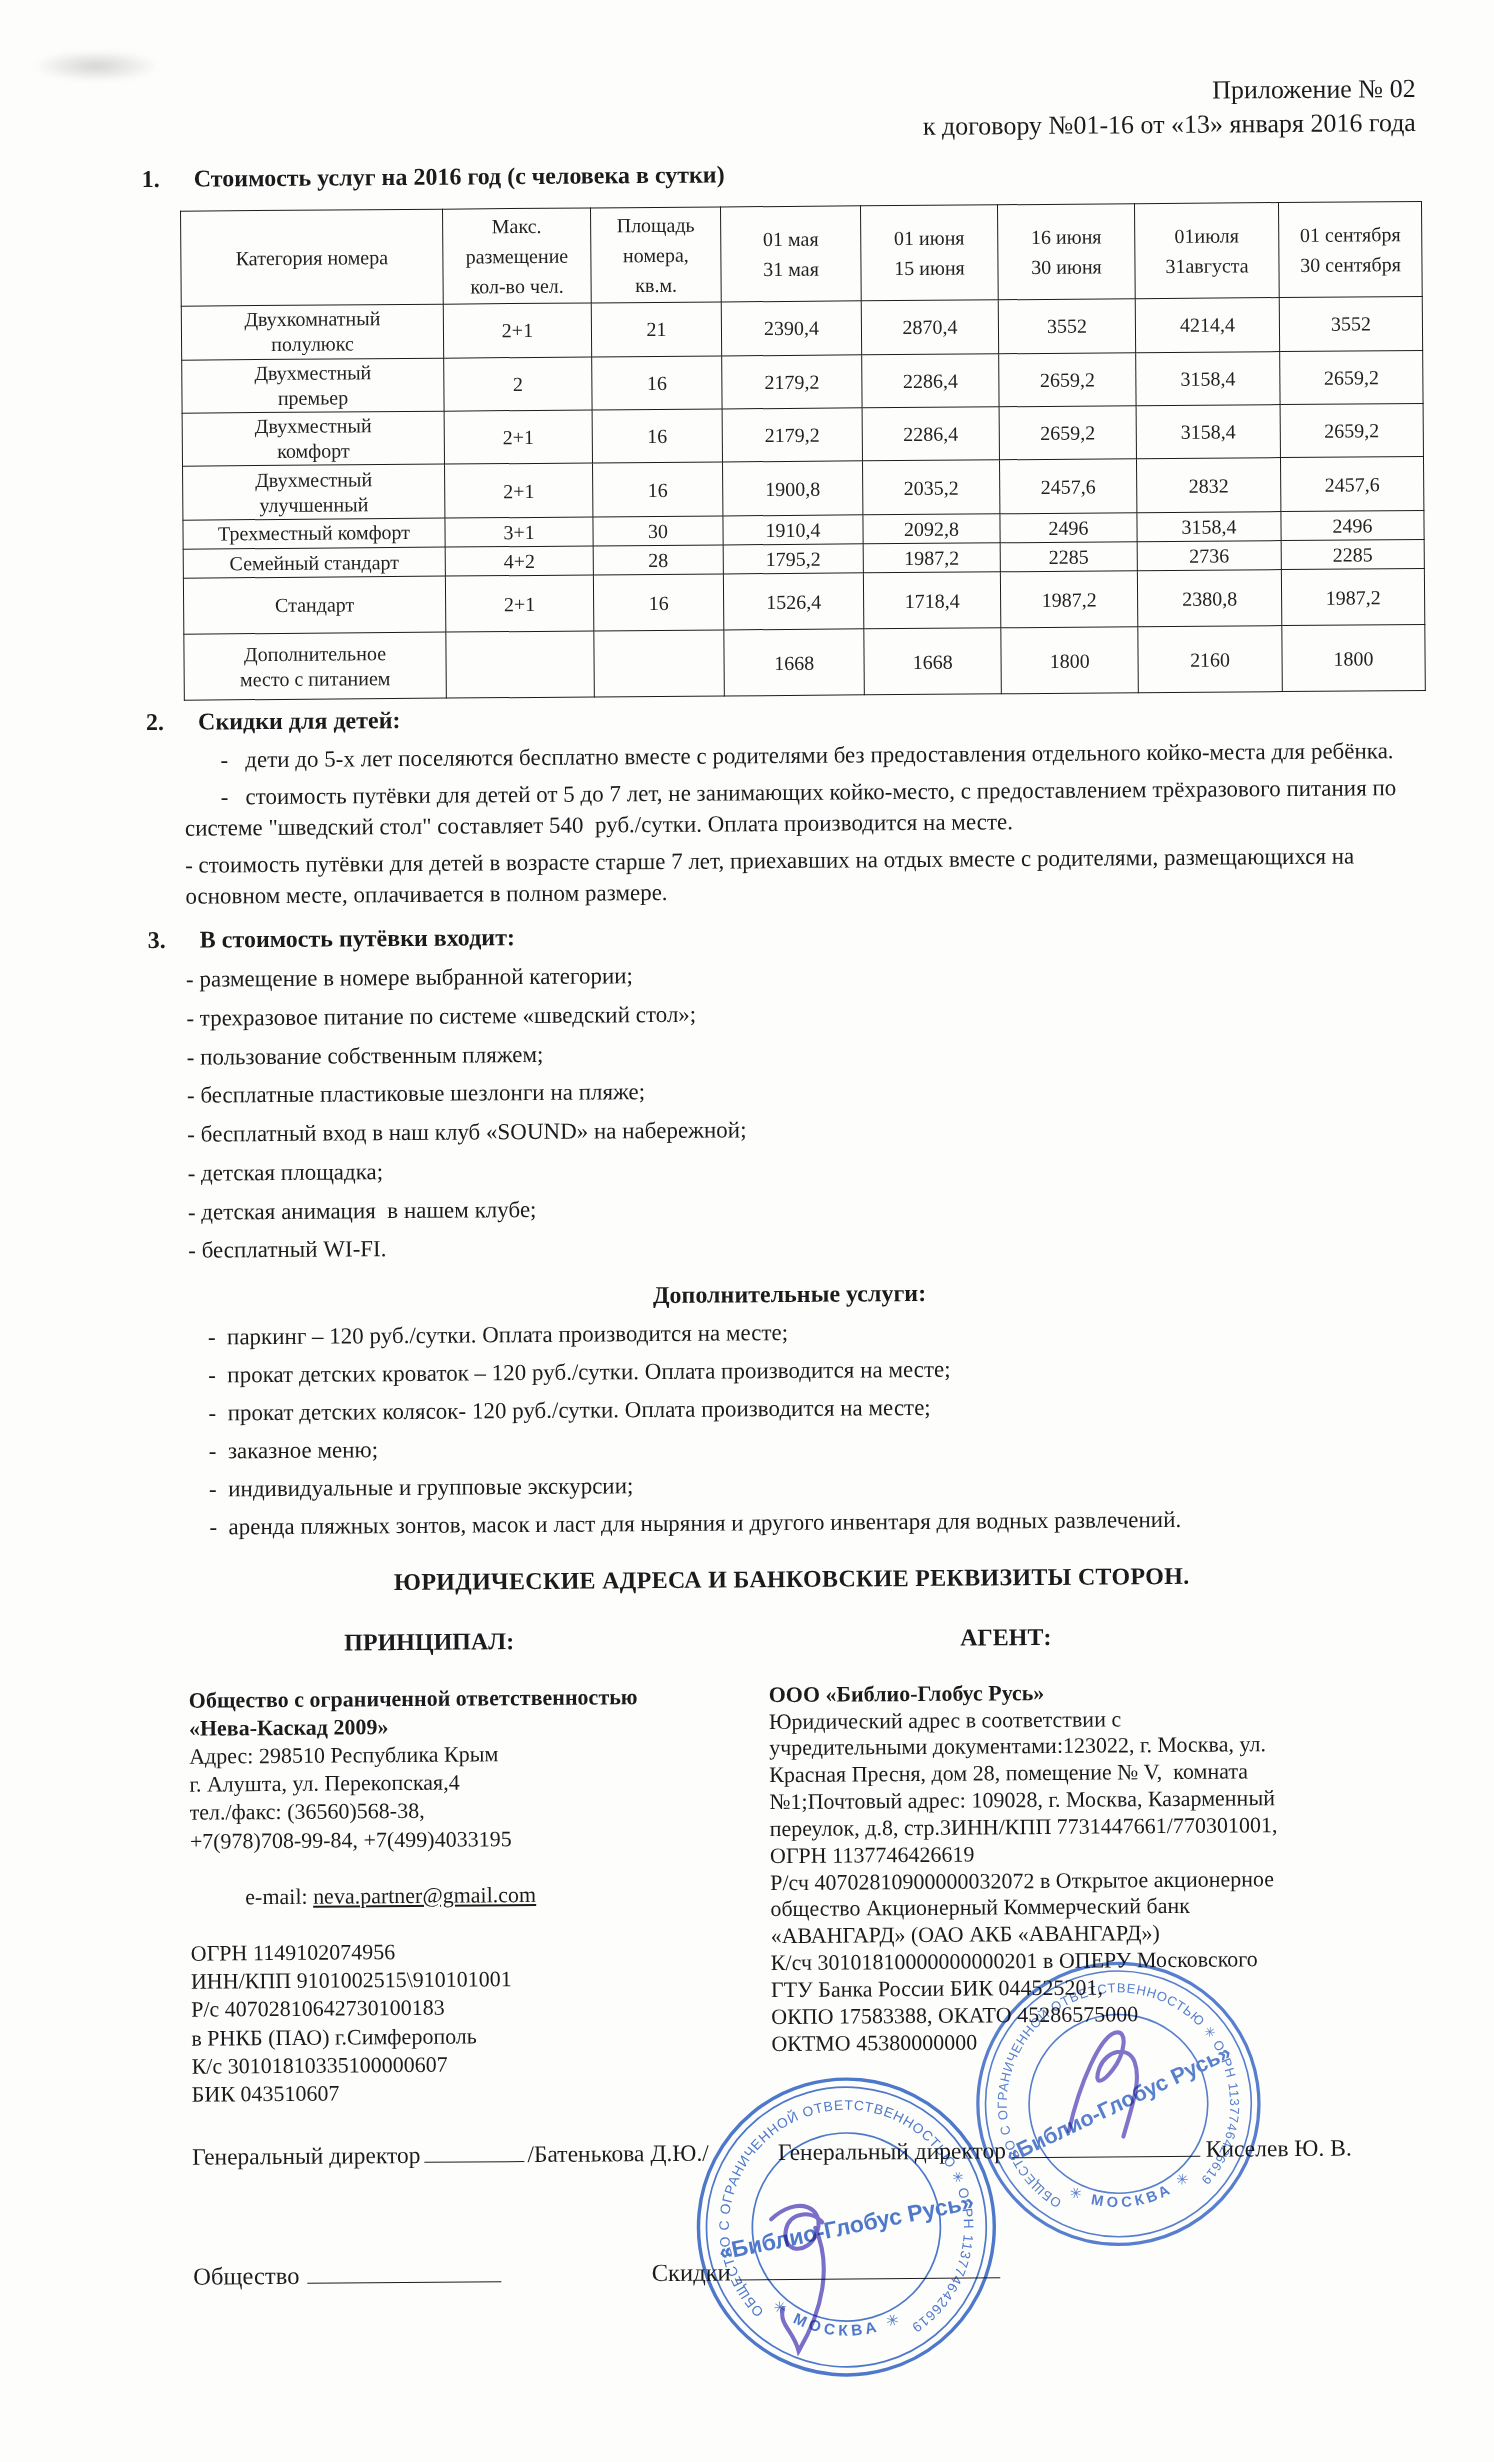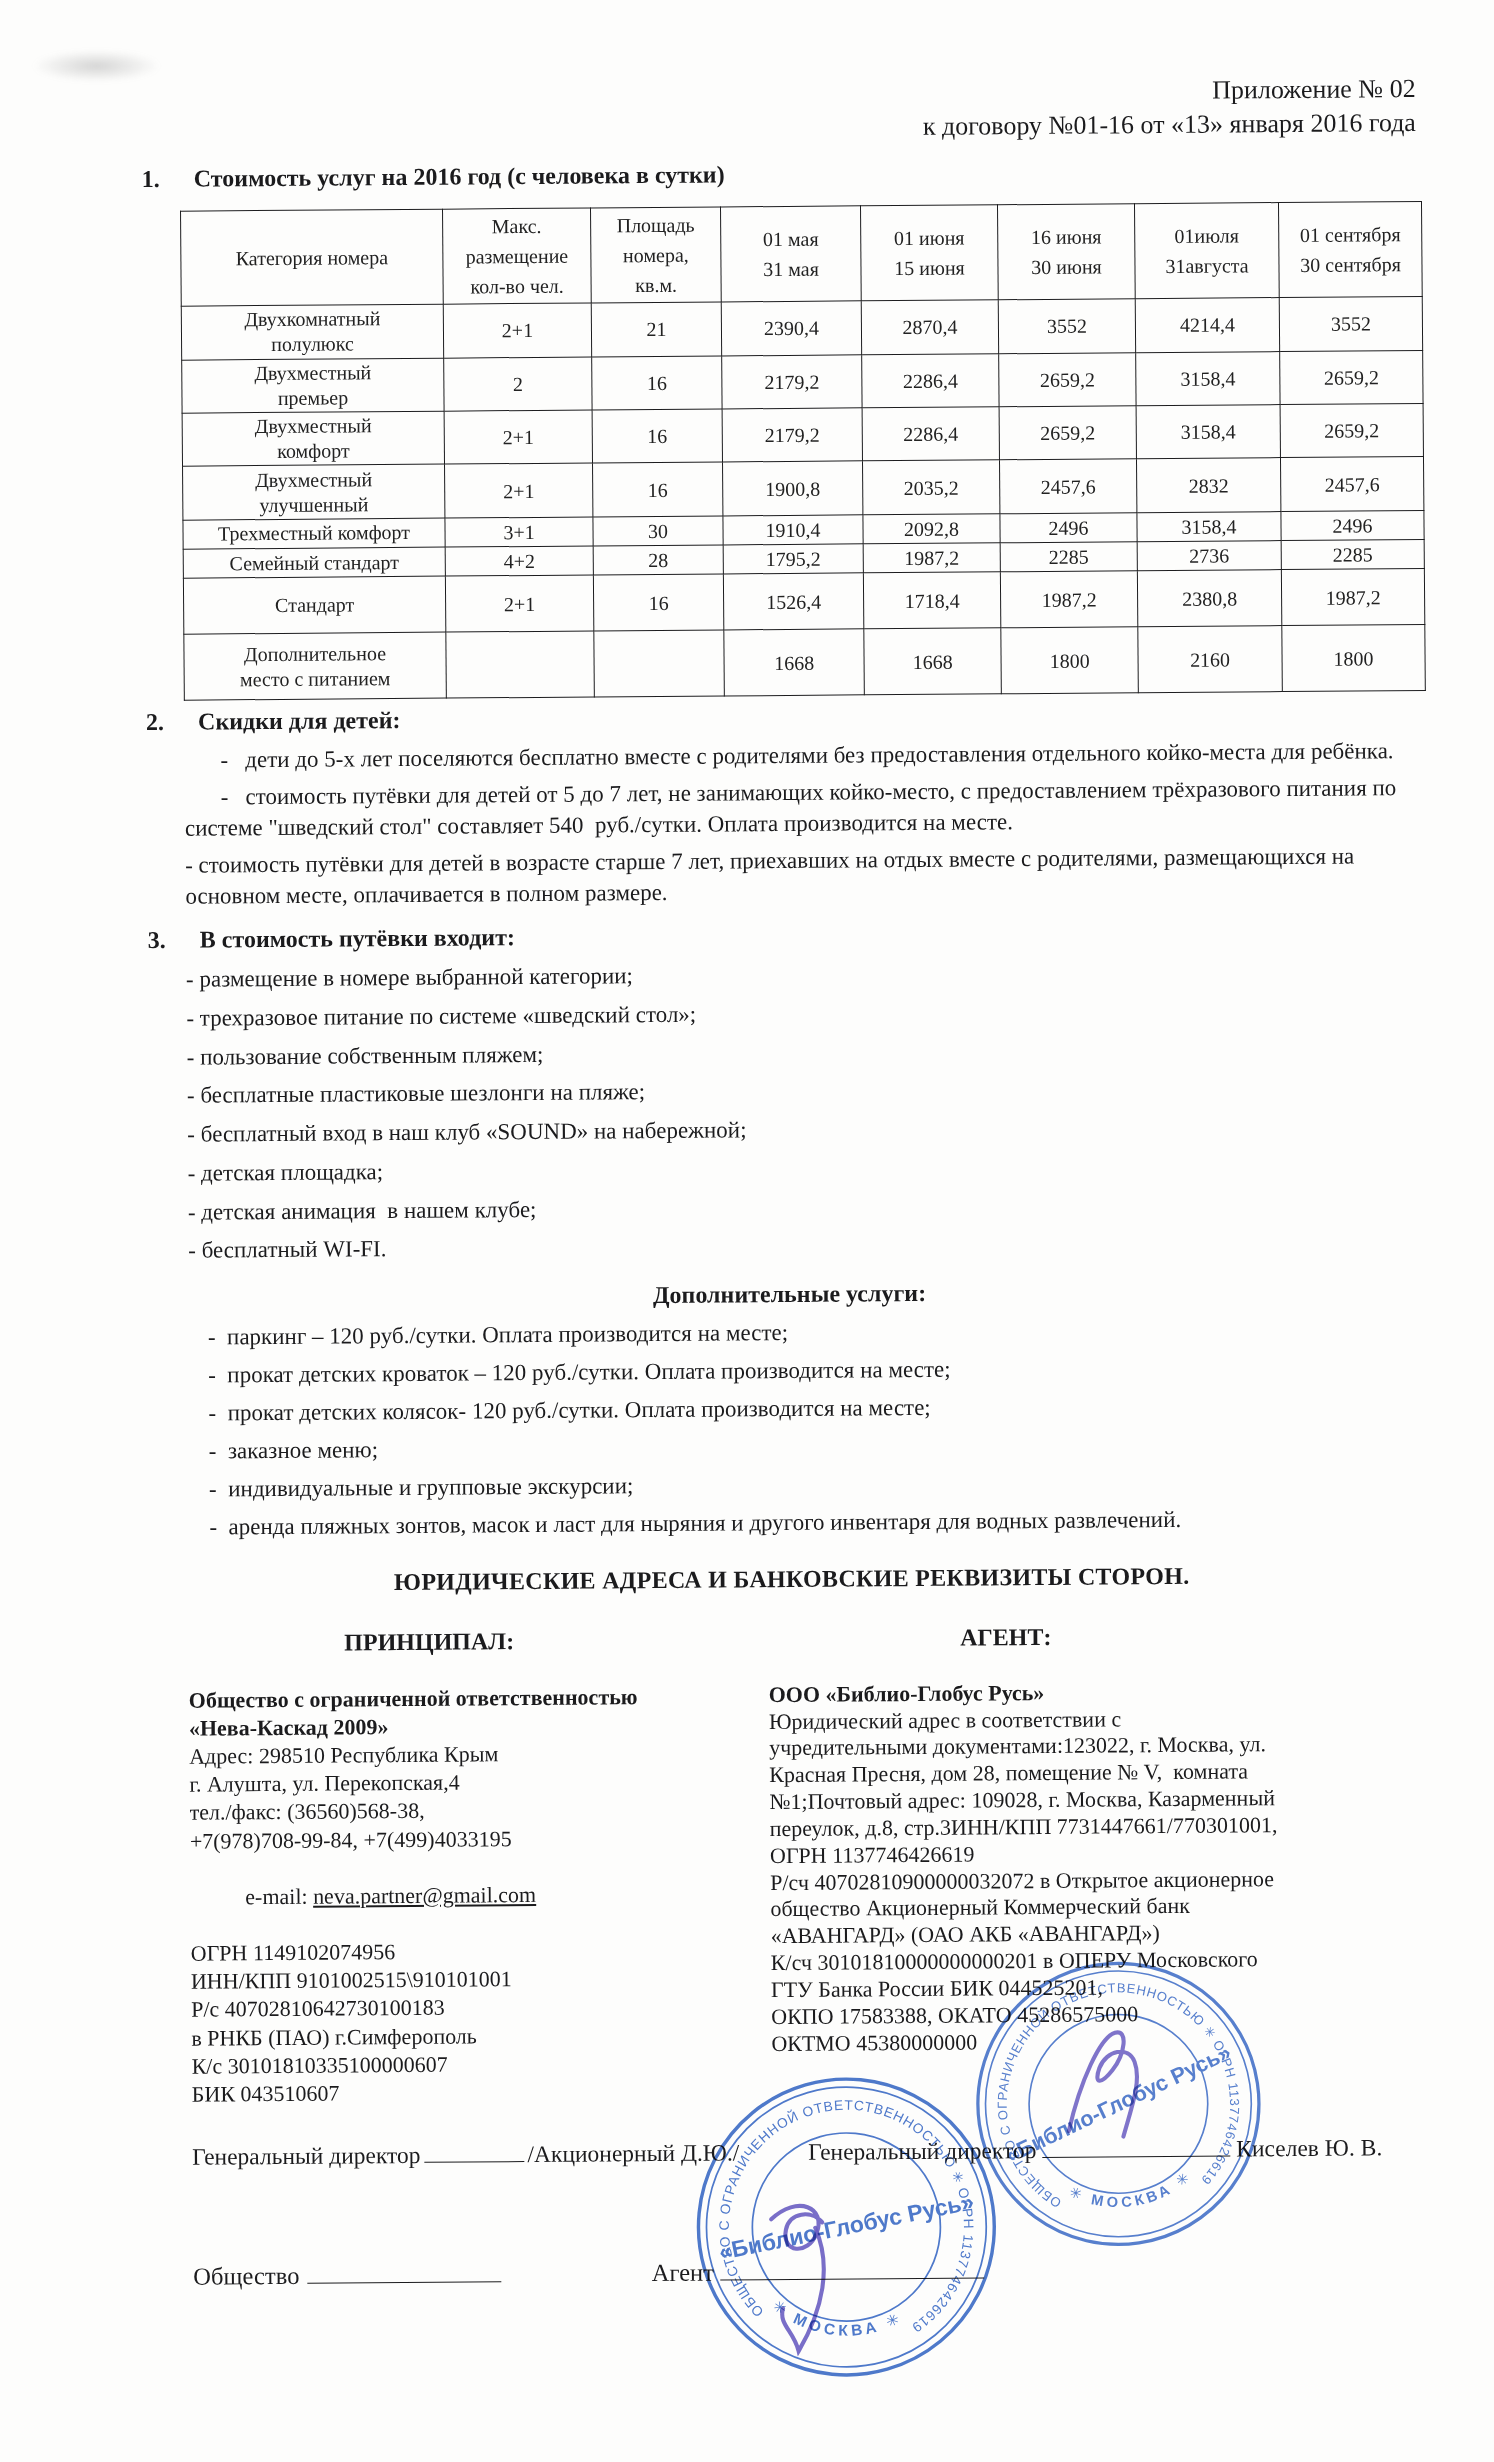--- a/index.html
+++ b/index.html
@@ -309,7 +309,7 @@
         <div class="grp g1">
           <span>Генеральный директор</span>
           <span class="sig-line w170"></span>
-          <span>/Акционерный Д.Ю./</span>
+          <span>/Батенькова Д.Ю./</span>
         </div>
         <div class="grp g2">
           <span>Генеральный директор</span>

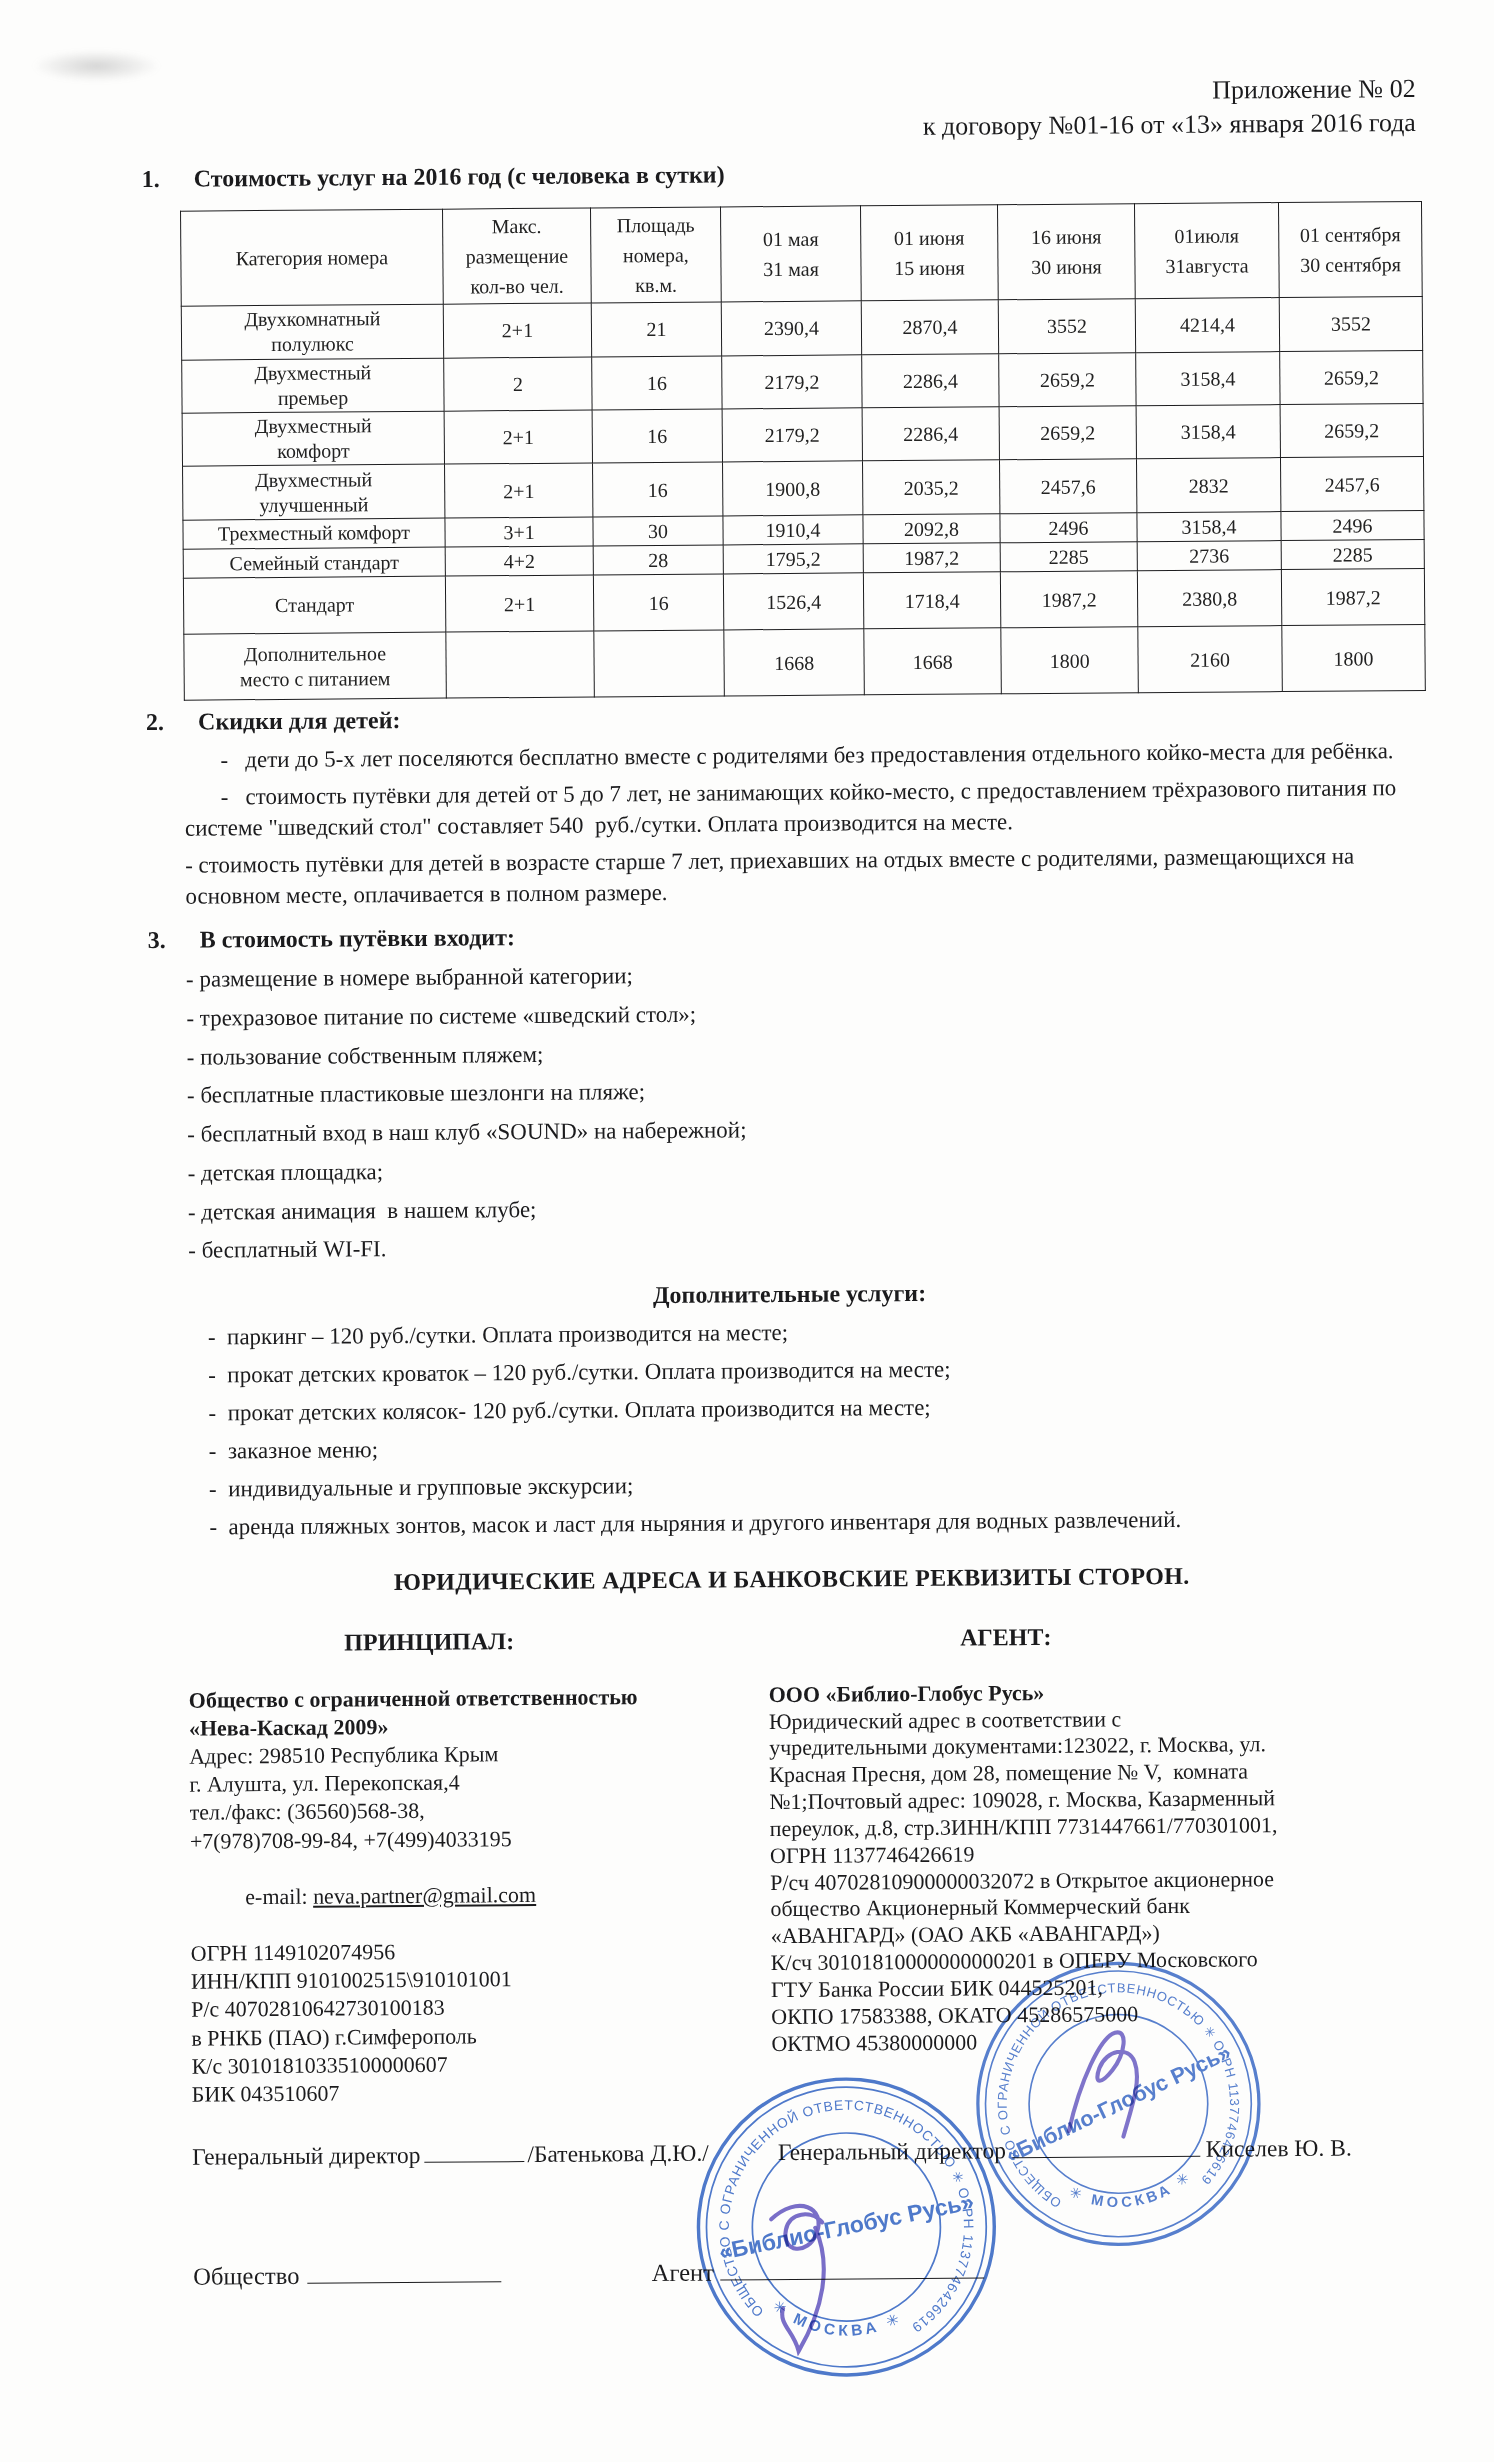--- a/index.html
+++ b/index.html
@@ -324,7 +324,7 @@
           <span class="sig-line w330"></span>
         </div>
         <div class="ba">
-          <span>Агент</span>
+          <span>Скидки</span>
           <span class="sig-line w450"></span>
         </div>
       </div>

